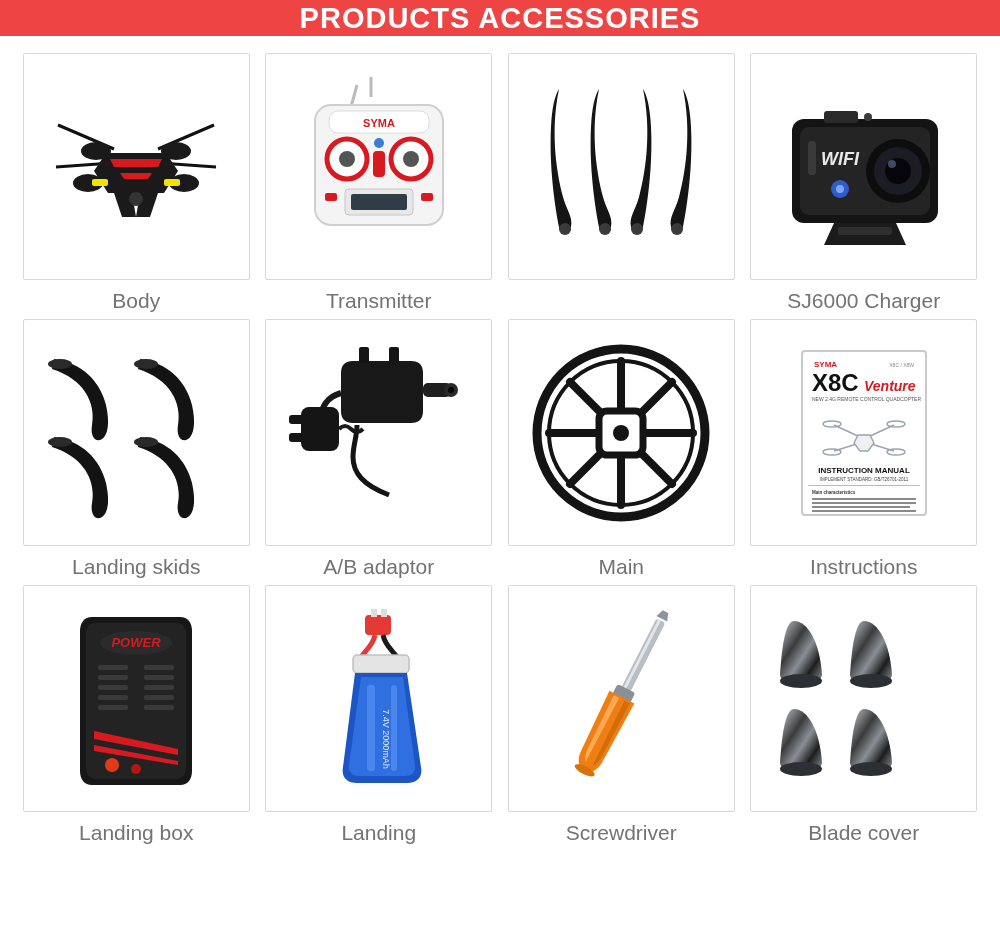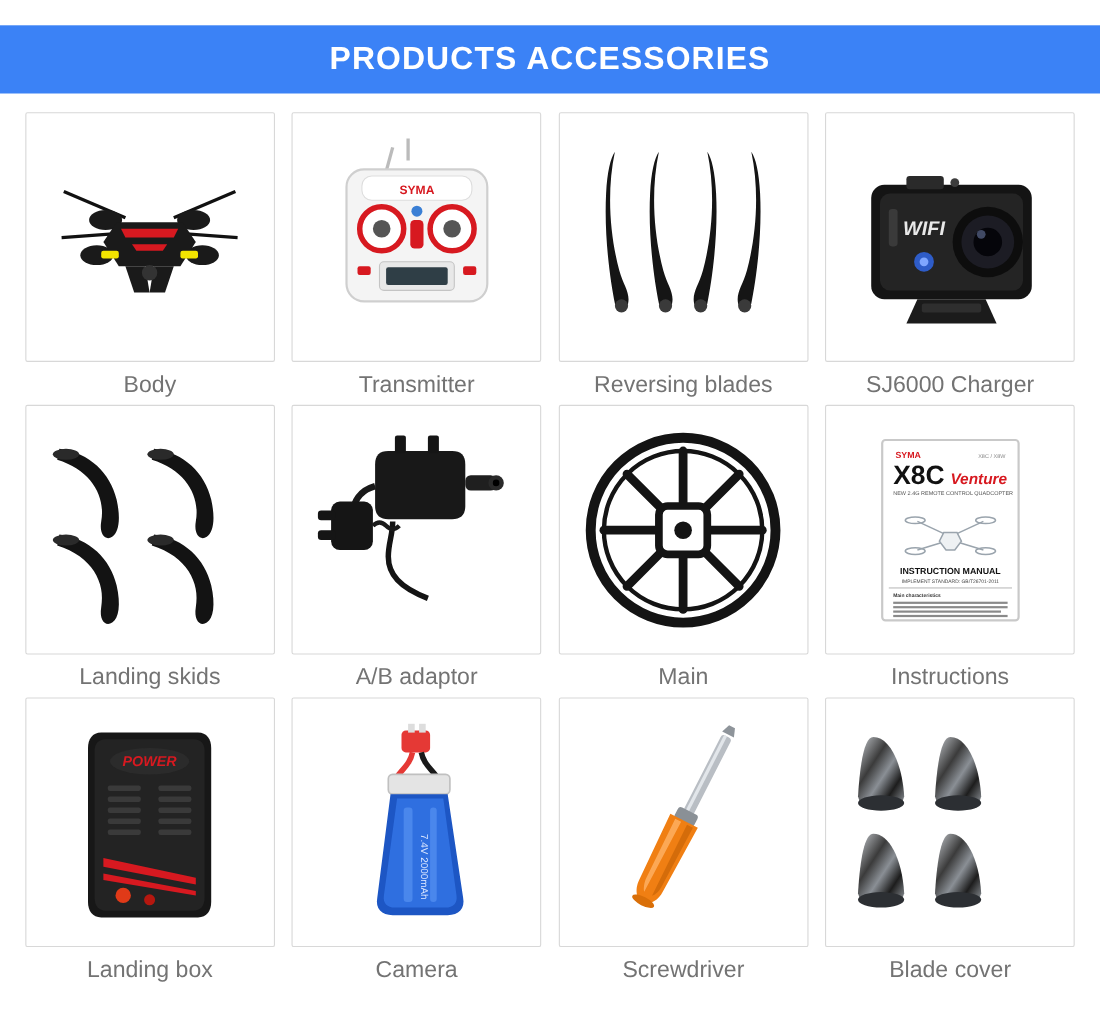--- a/index.html
+++ b/index.html
@@ -20,12 +20,11 @@
     background: #ffffff;
   }
   .banner {
-    height: 62px;
-    background: #3b82f6;
+    height: 36px;
+    background: #ef4444;
     display: flex;
     align-items: center;
     justify-content: center;
-    margin-top: 23px;
   }
   .banner-title {
     color: #ffffff;

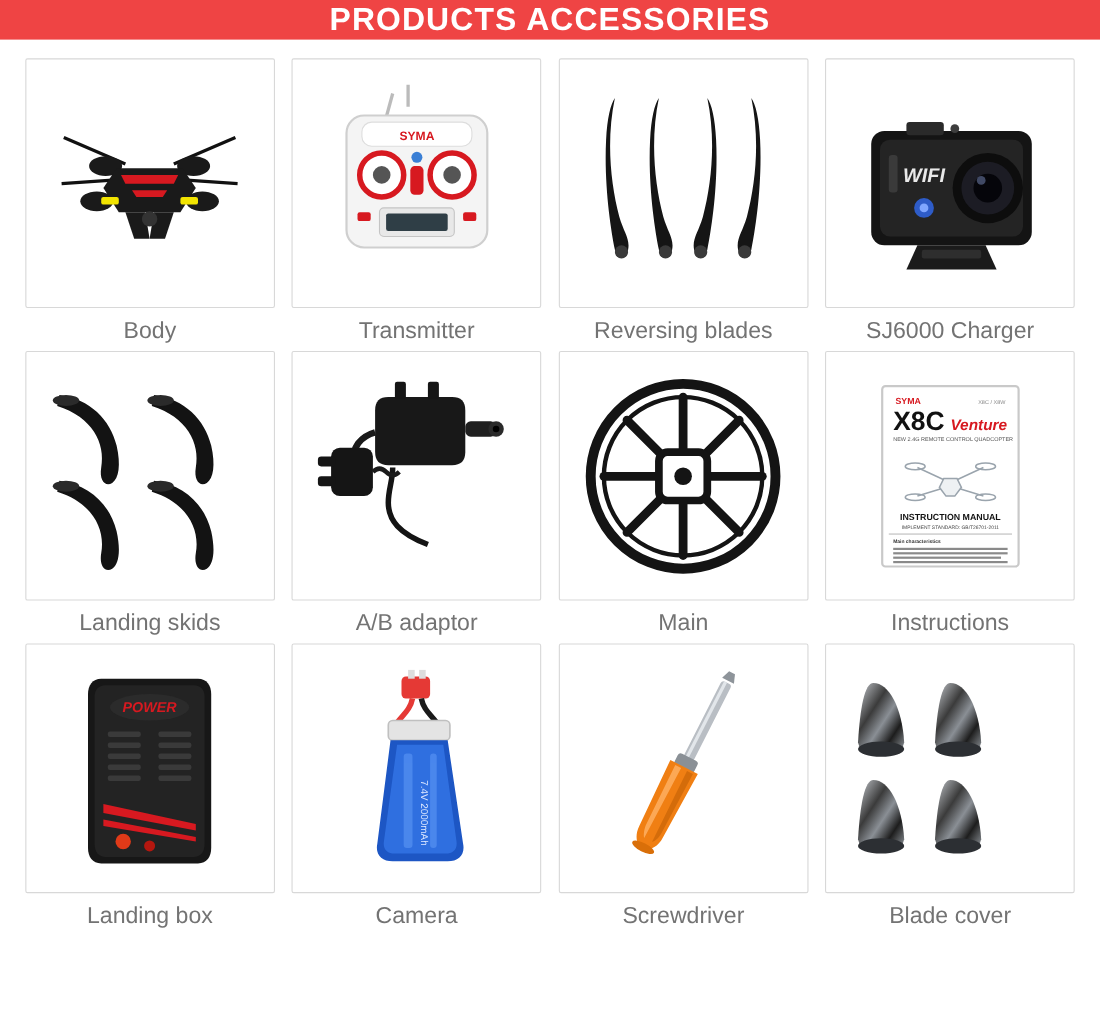--- a/index.html
+++ b/index.html
@@ -156,7 +156,6 @@
           </g>
         </svg>
       </div>
-      <div class="caption">Reversing blades</div>
     </div>
 
     <div class="cell">

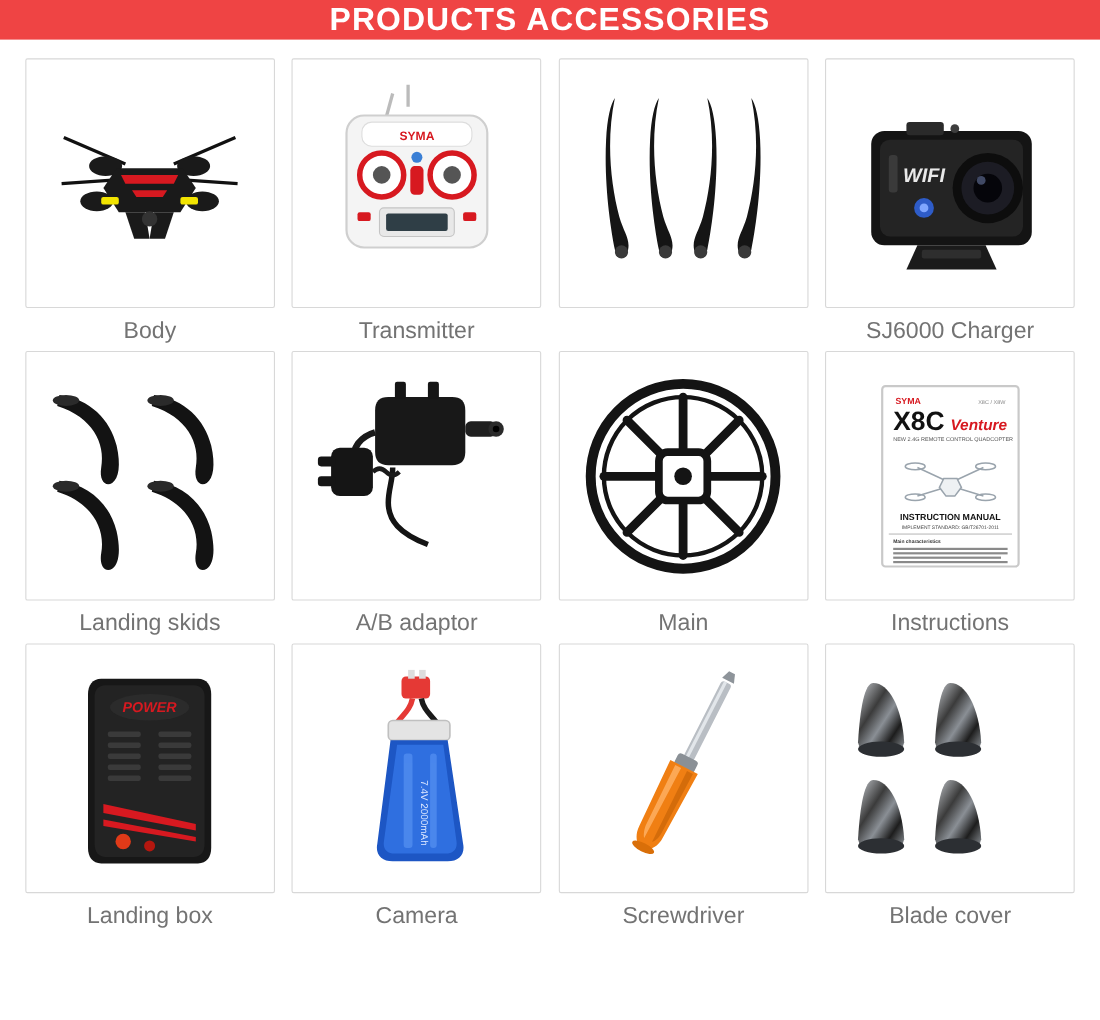--- a/index.html
+++ b/index.html
@@ -329,7 +329,7 @@
           <text x="104" y="140" font-family="Liberation Sans, sans-serif" font-size="9" fill="#dfe9ff" text-anchor="middle" transform="rotate(90 104 140)">7.4V 2000mAh</text>
         </svg>
       </div>
-      <div class="caption">Camera</div>
+      <div class="caption">Landing</div>
     </div>
 
     <div class="cell">

